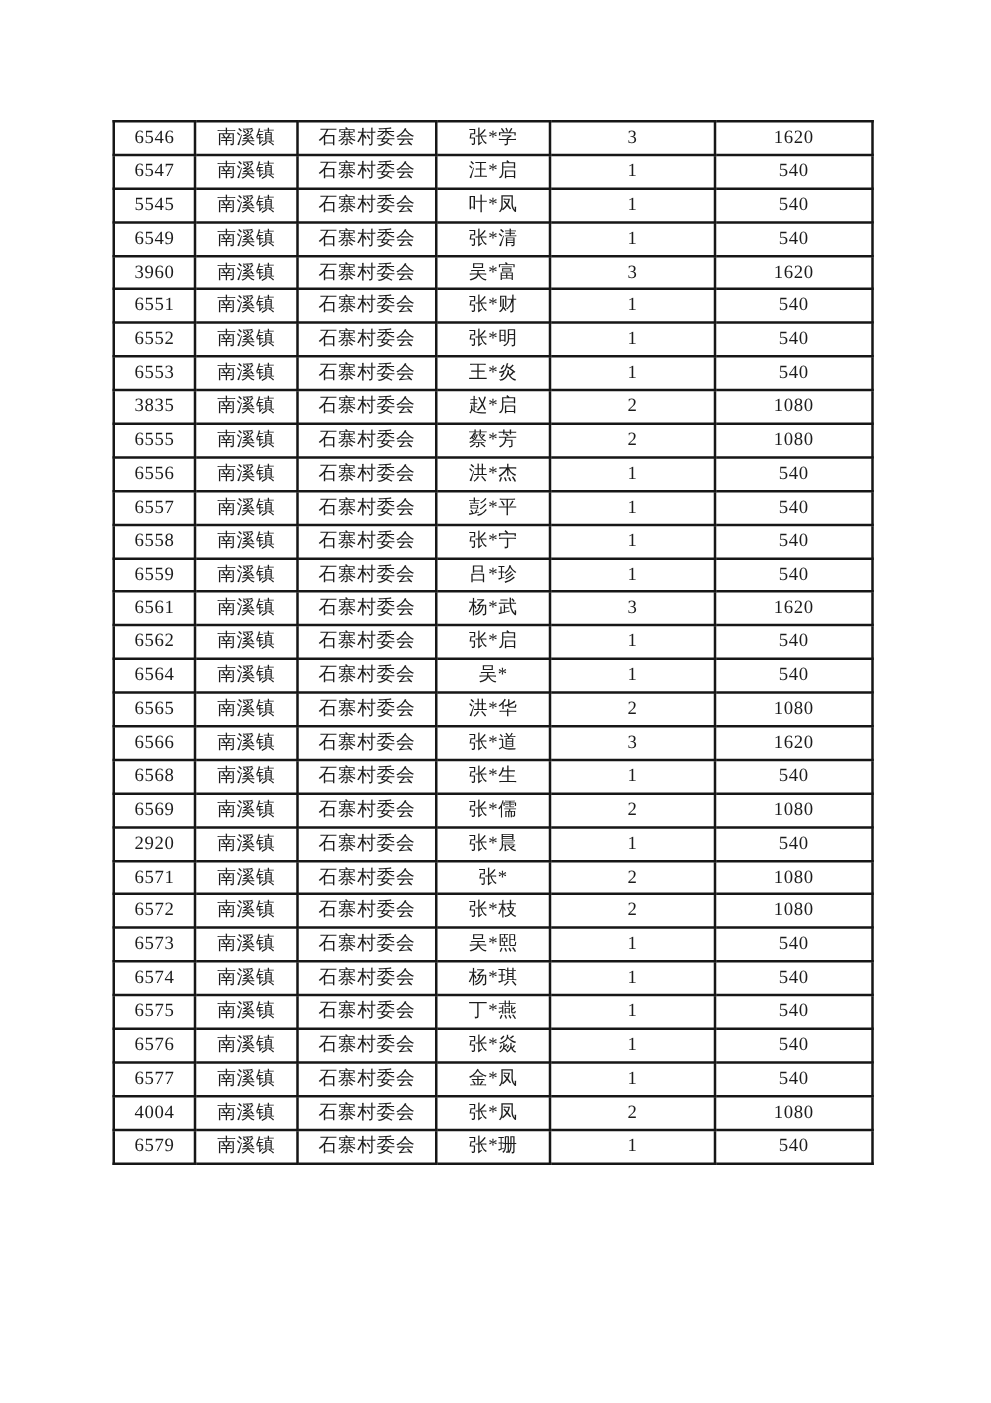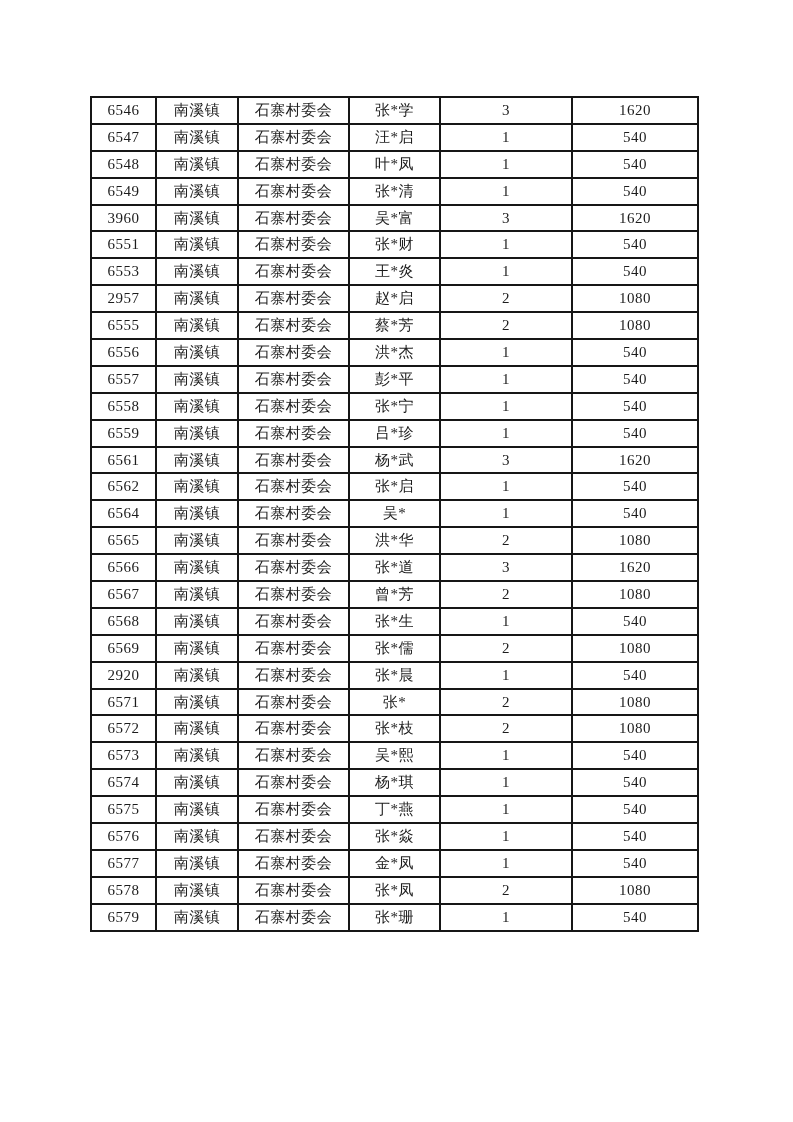--- a/index.html
+++ b/index.html
@@ -69,7 +69,7 @@
           <td>540</td>
         </tr>
         <tr>
-          <td>6548</td>
+          <td>5545</td>
           <td>南溪镇</td>
           <td>石寨村委会</td>
           <td>叶*凤</td>

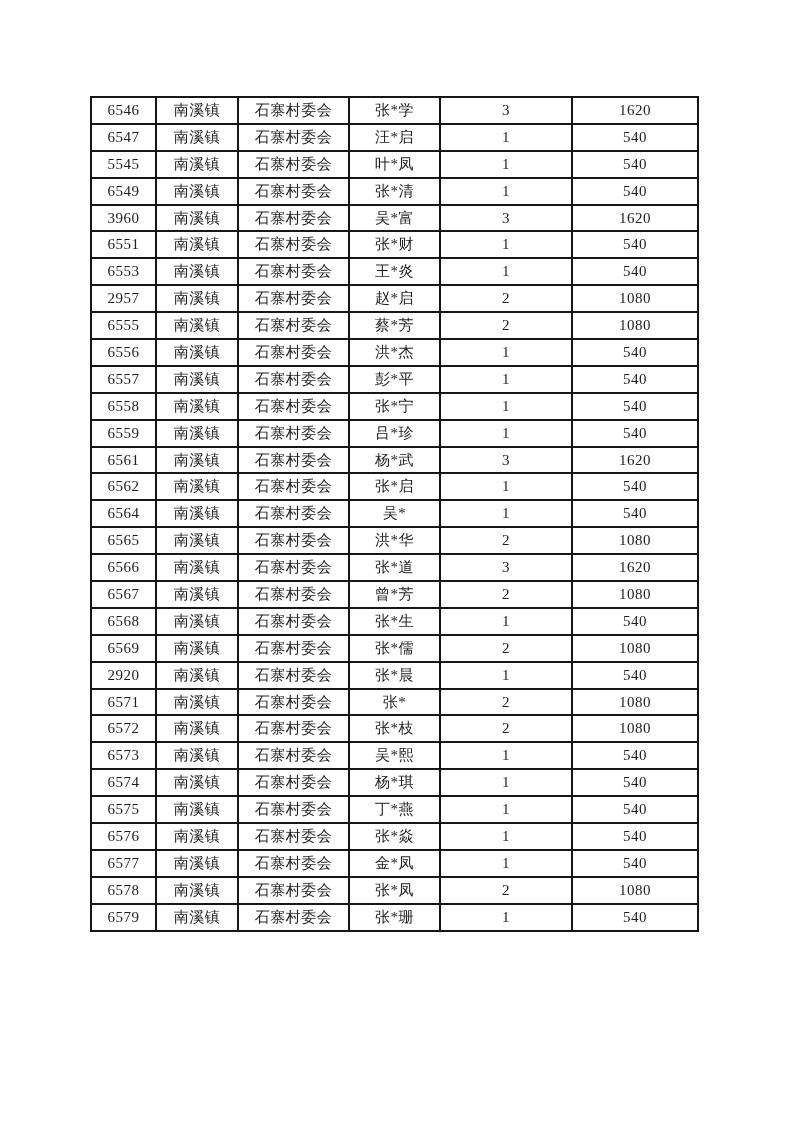--- a/index.html
+++ b/index.html
@@ -101,6 +101,14 @@
           <td>540</td>
         </tr>
         <tr>
+          <td>6552</td>
+          <td>南溪镇</td>
+          <td>石寨村委会</td>
+          <td>张*明</td>
+          <td>1</td>
+          <td>540</td>
+        </tr>
+        <tr>
           <td>6553</td>
           <td>南溪镇</td>
           <td>石寨村委会</td>

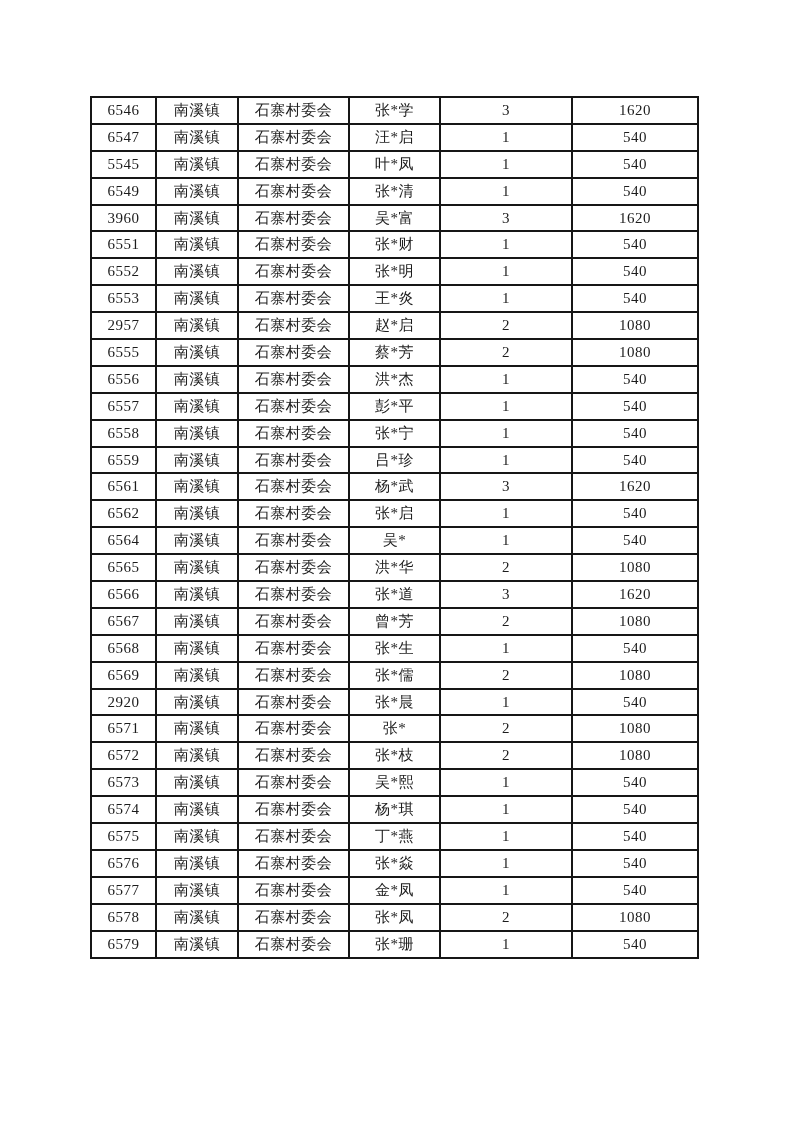--- a/index.html
+++ b/index.html
@@ -117,7 +117,7 @@
           <td>540</td>
         </tr>
         <tr>
-          <td>2957</td>
+          <td>3835</td>
           <td>南溪镇</td>
           <td>石寨村委会</td>
           <td>赵*启</td>

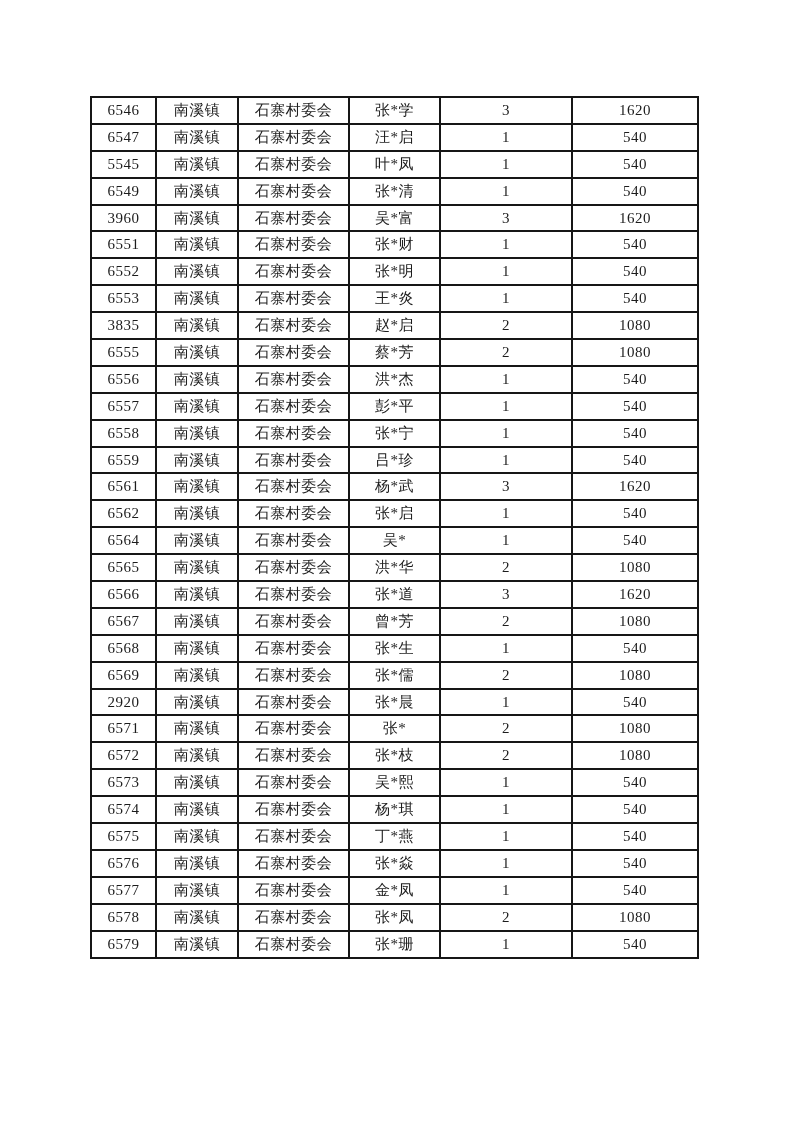--- a/index.html
+++ b/index.html
@@ -205,14 +205,6 @@
           <td>1620</td>
         </tr>
         <tr>
-          <td>6567</td>
-          <td>南溪镇</td>
-          <td>石寨村委会</td>
-          <td>曾*芳</td>
-          <td>2</td>
-          <td>1080</td>
-        </tr>
-        <tr>
           <td>6568</td>
           <td>南溪镇</td>
           <td>石寨村委会</td>

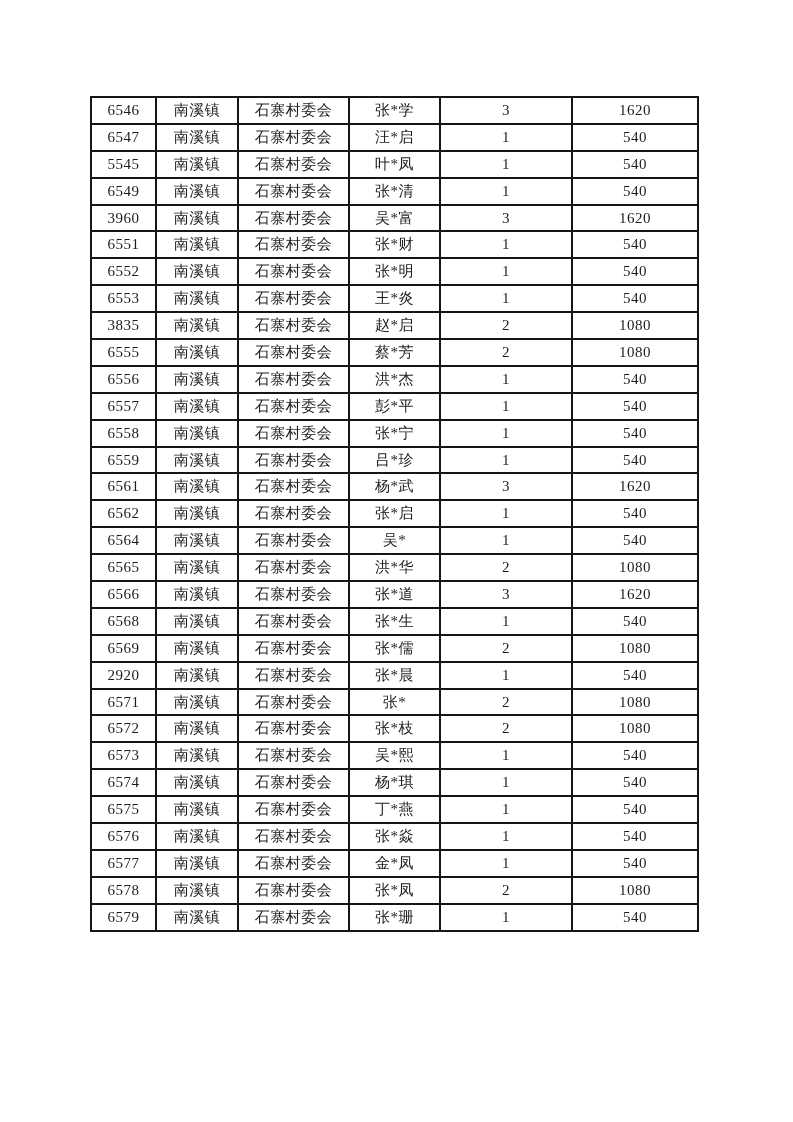--- a/index.html
+++ b/index.html
@@ -285,7 +285,7 @@
           <td>540</td>
         </tr>
         <tr>
-          <td>6578</td>
+          <td>4004</td>
           <td>南溪镇</td>
           <td>石寨村委会</td>
           <td>张*凤</td>

